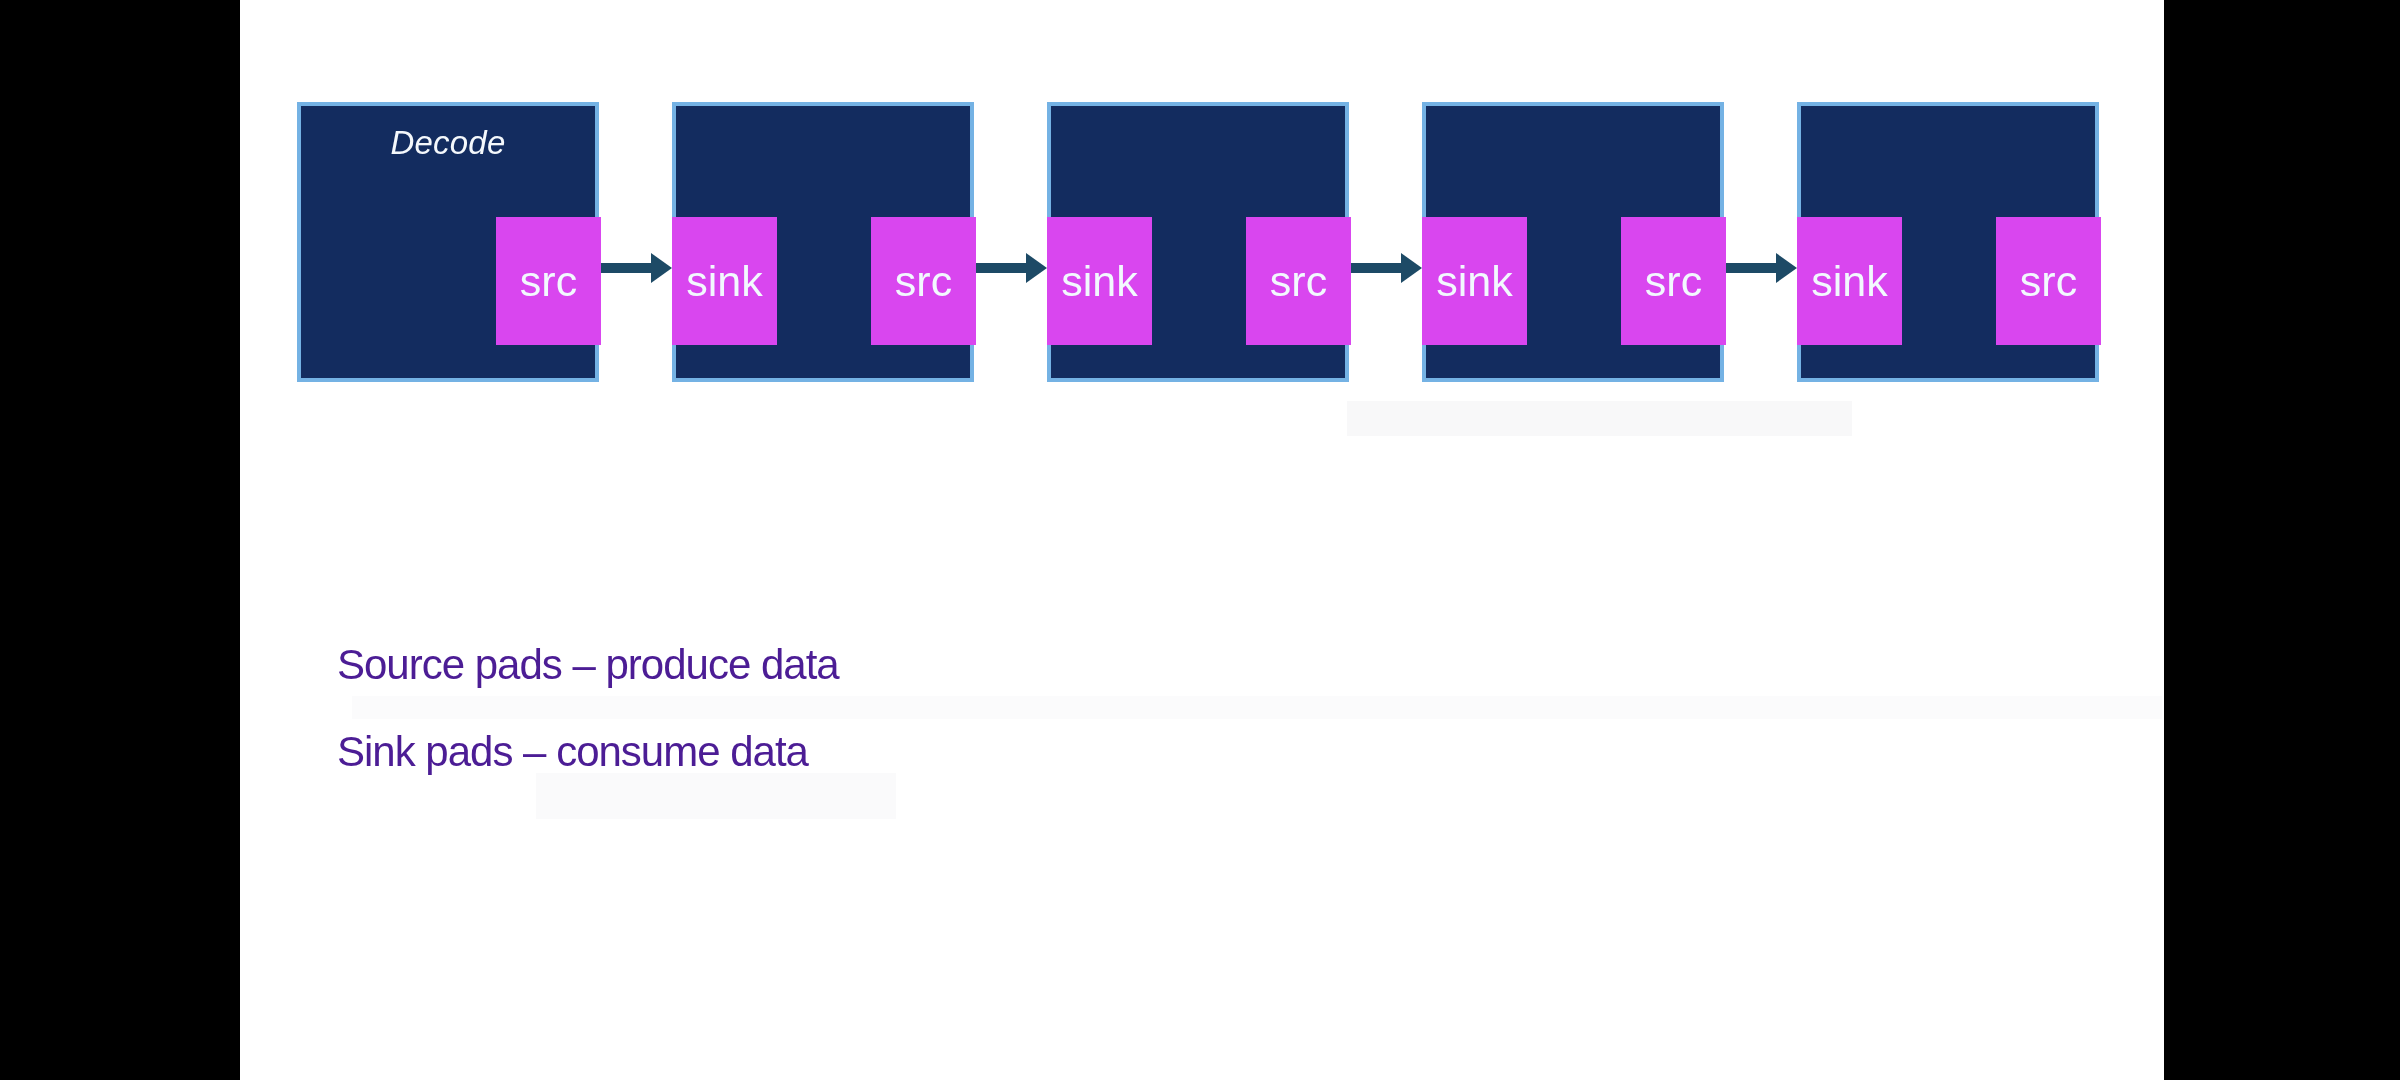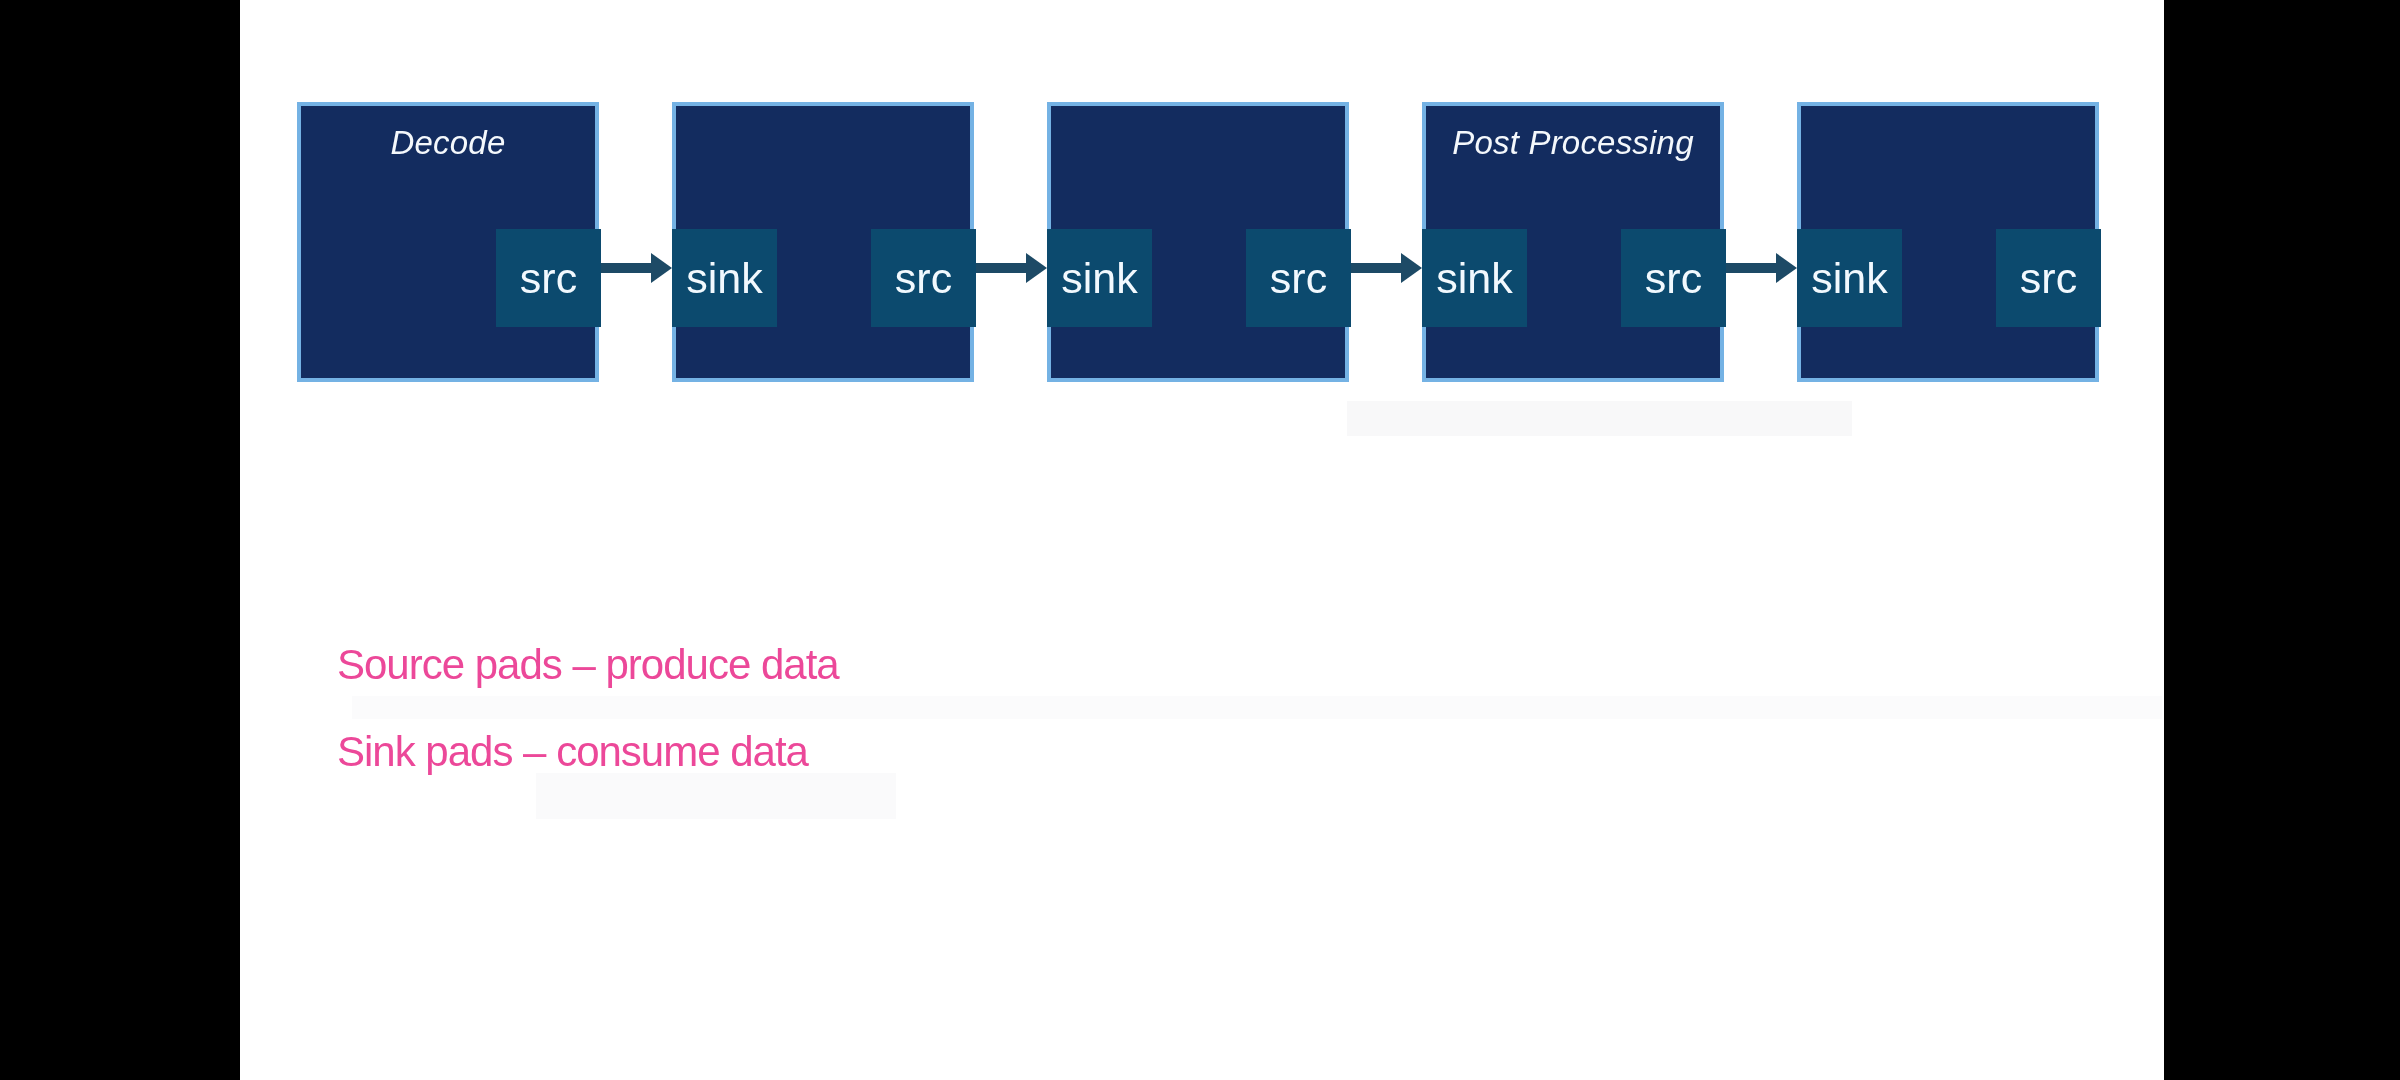--- a/index.html
+++ b/index.html
@@ -148,7 +148,6 @@
   </div>
 
   <div class="stage" style="left:1422px;">
-    <div class="stage-label">Post Processing</div>
     <div class="pad sink">
       <span class="pad-label">sink</span>
     </div>

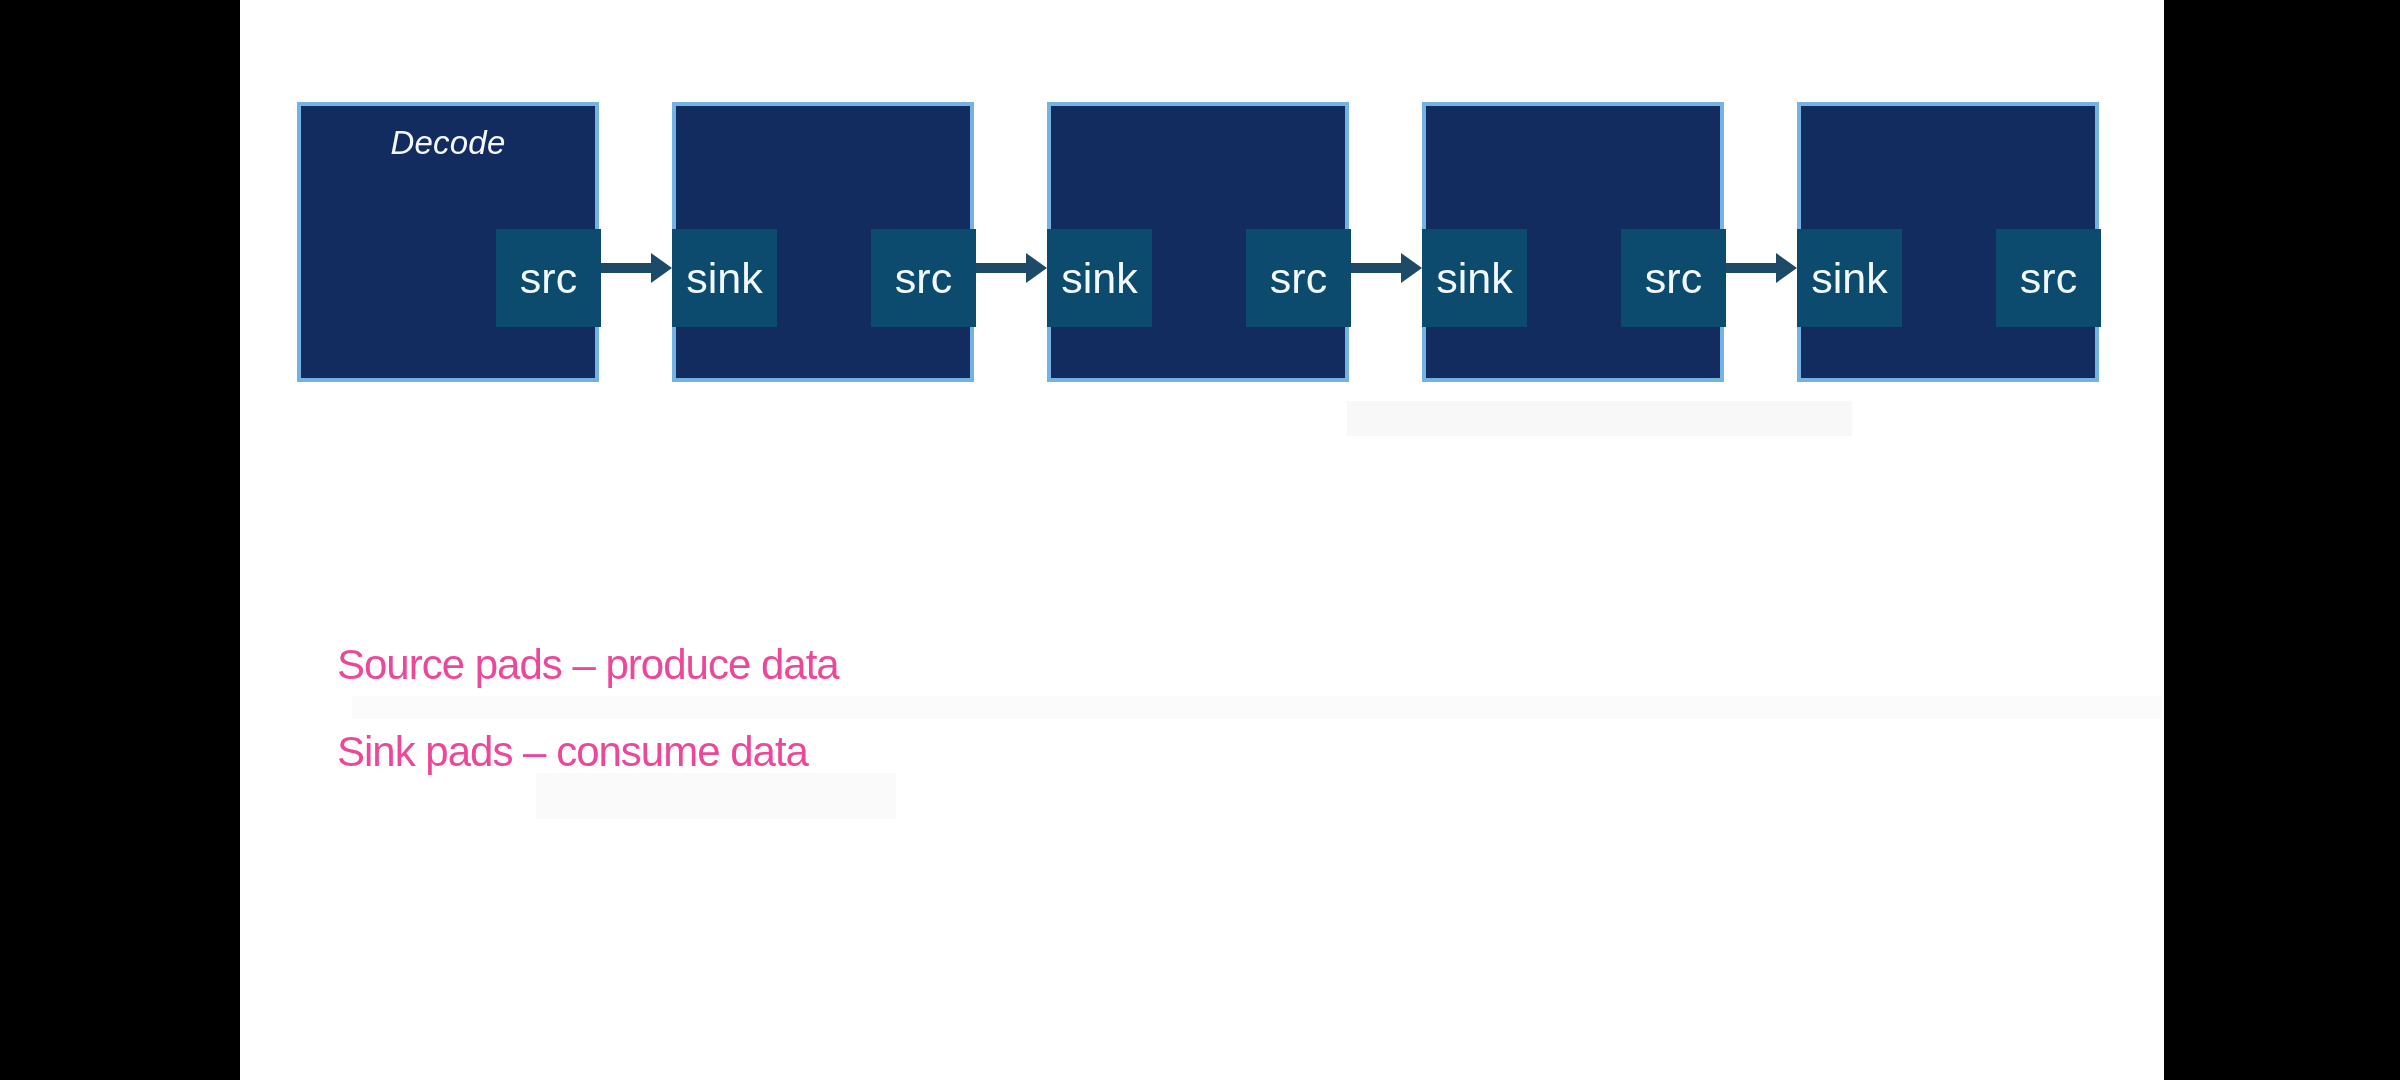--- a/index.html
+++ b/index.html
@@ -41,10 +41,10 @@
   }
   .pad {
     position: absolute;
-    top: 123px;
+    top: 111px;
     width: 105px;
-    height: 98px;
-    background: #0c4a6e;
+    height: 128px;
+    background: #d946ef;
     display: flex;
     align-items: center;
     justify-content: center;

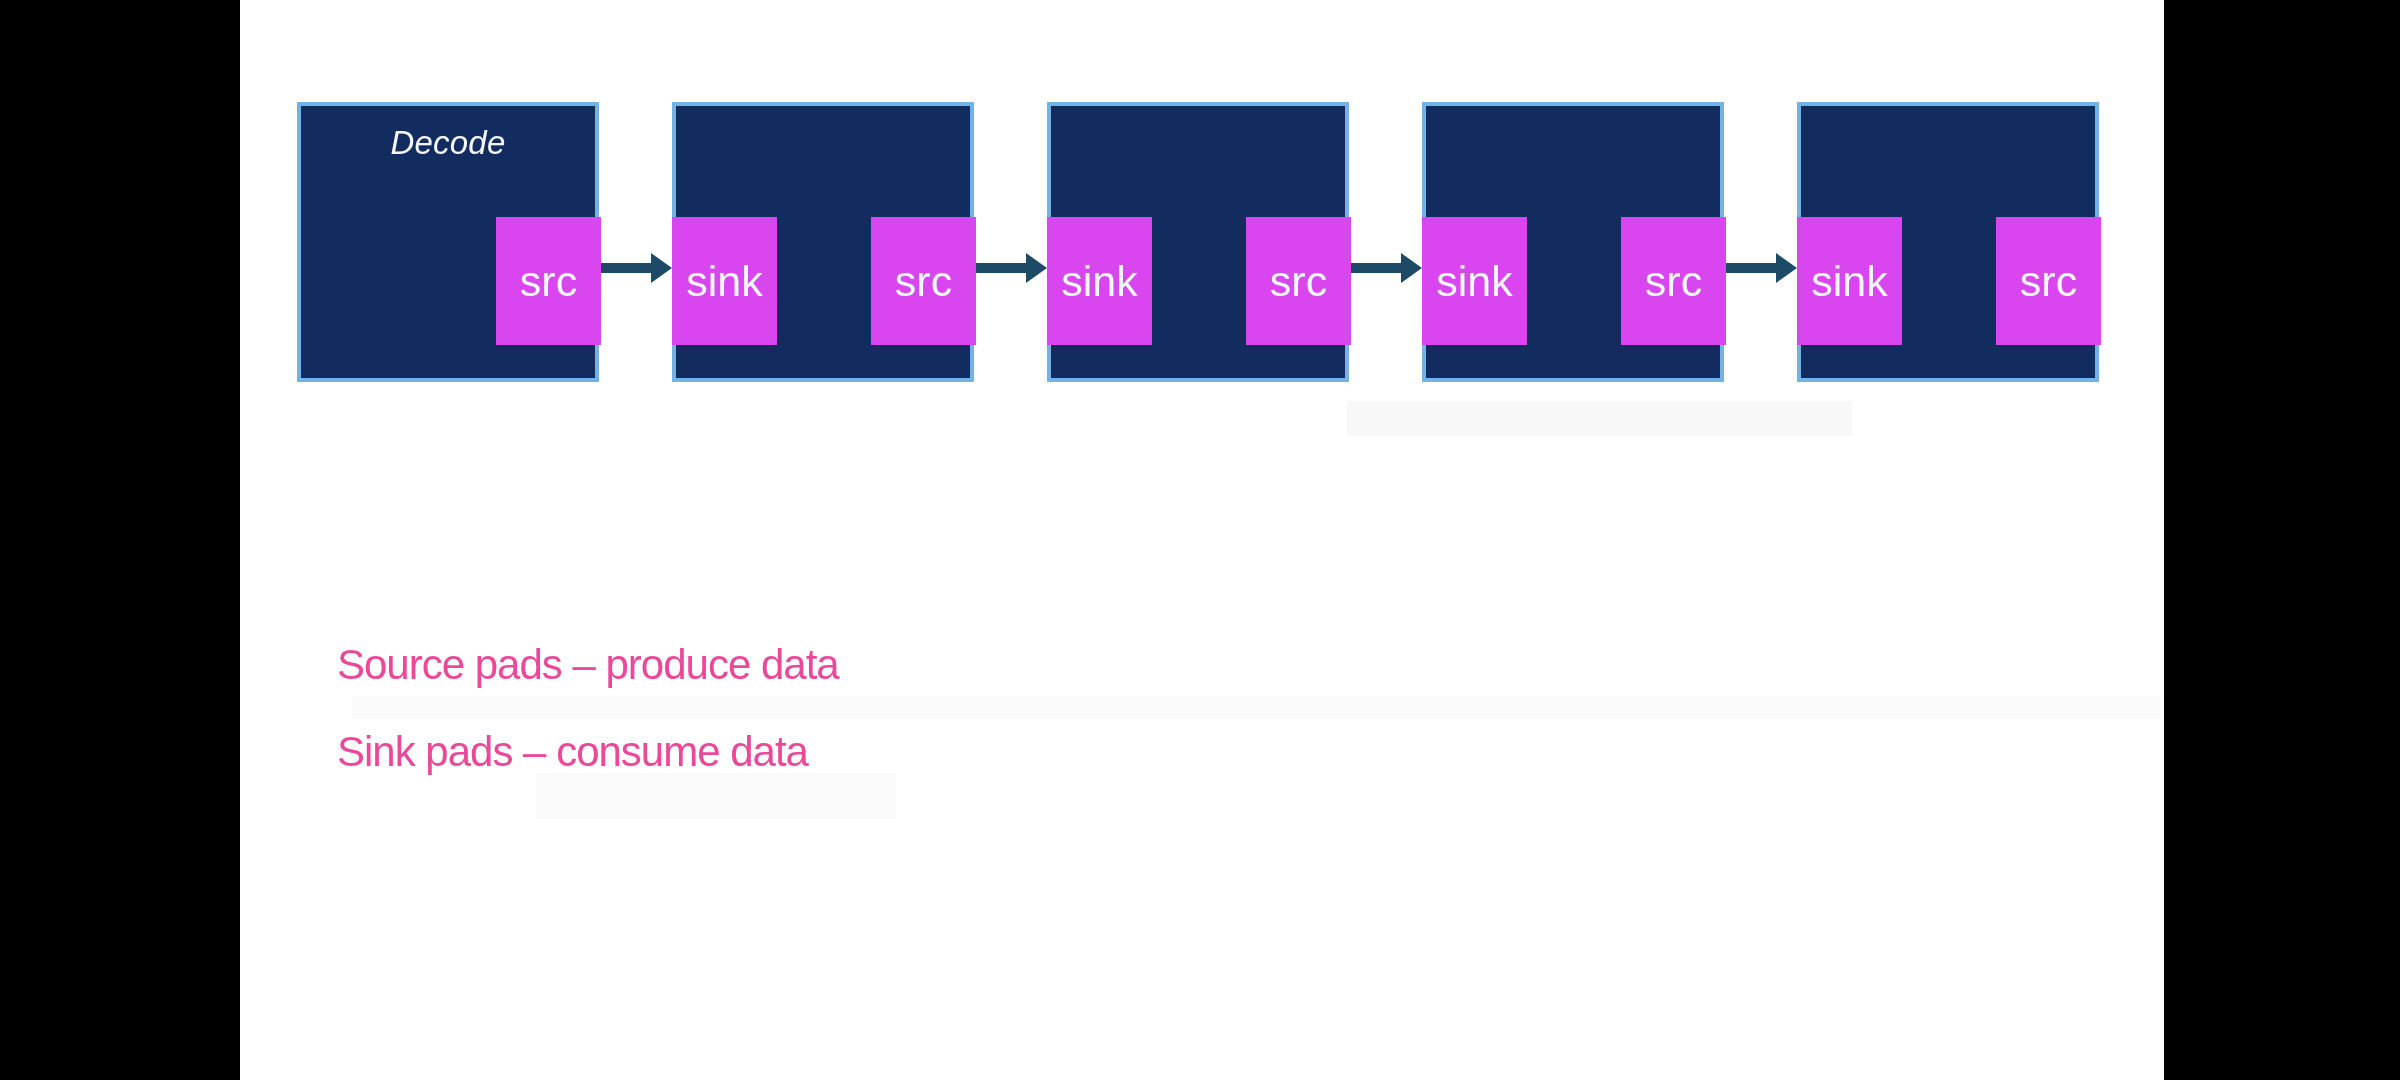--- a/index.html
+++ b/index.html
@@ -81,7 +81,7 @@
   .legend-line {
     position: absolute;
     left: 337px;
-    color: #ec4899;
+    color: #4c1d95;
     font-size: 42px;
     letter-spacing: -1px;
     white-space: nowrap;

